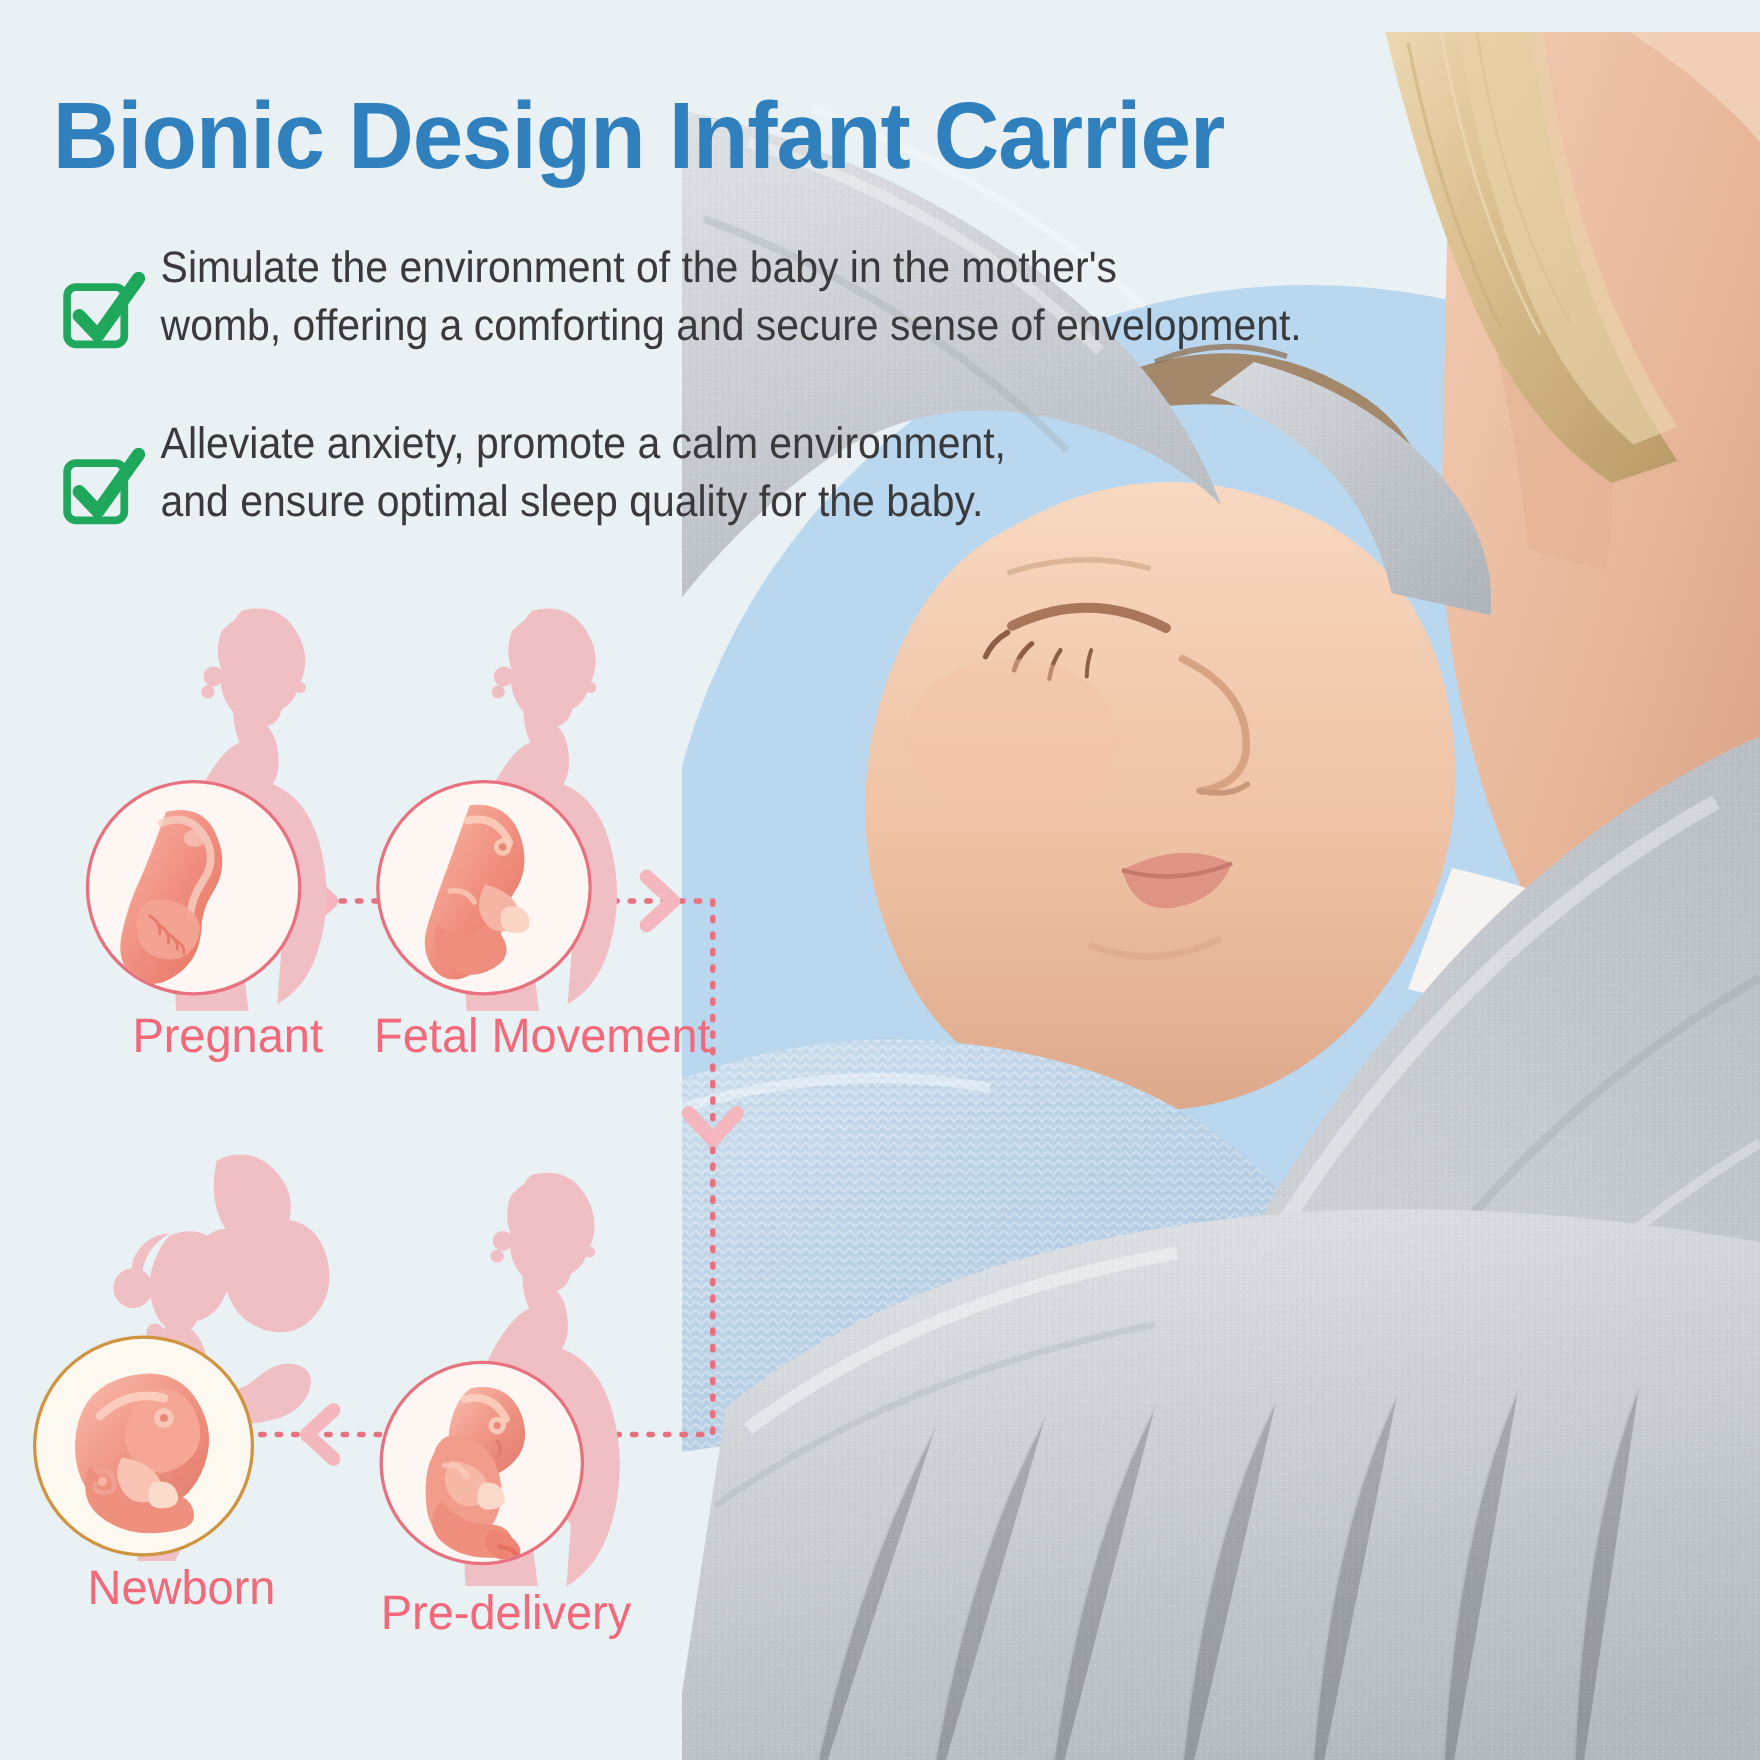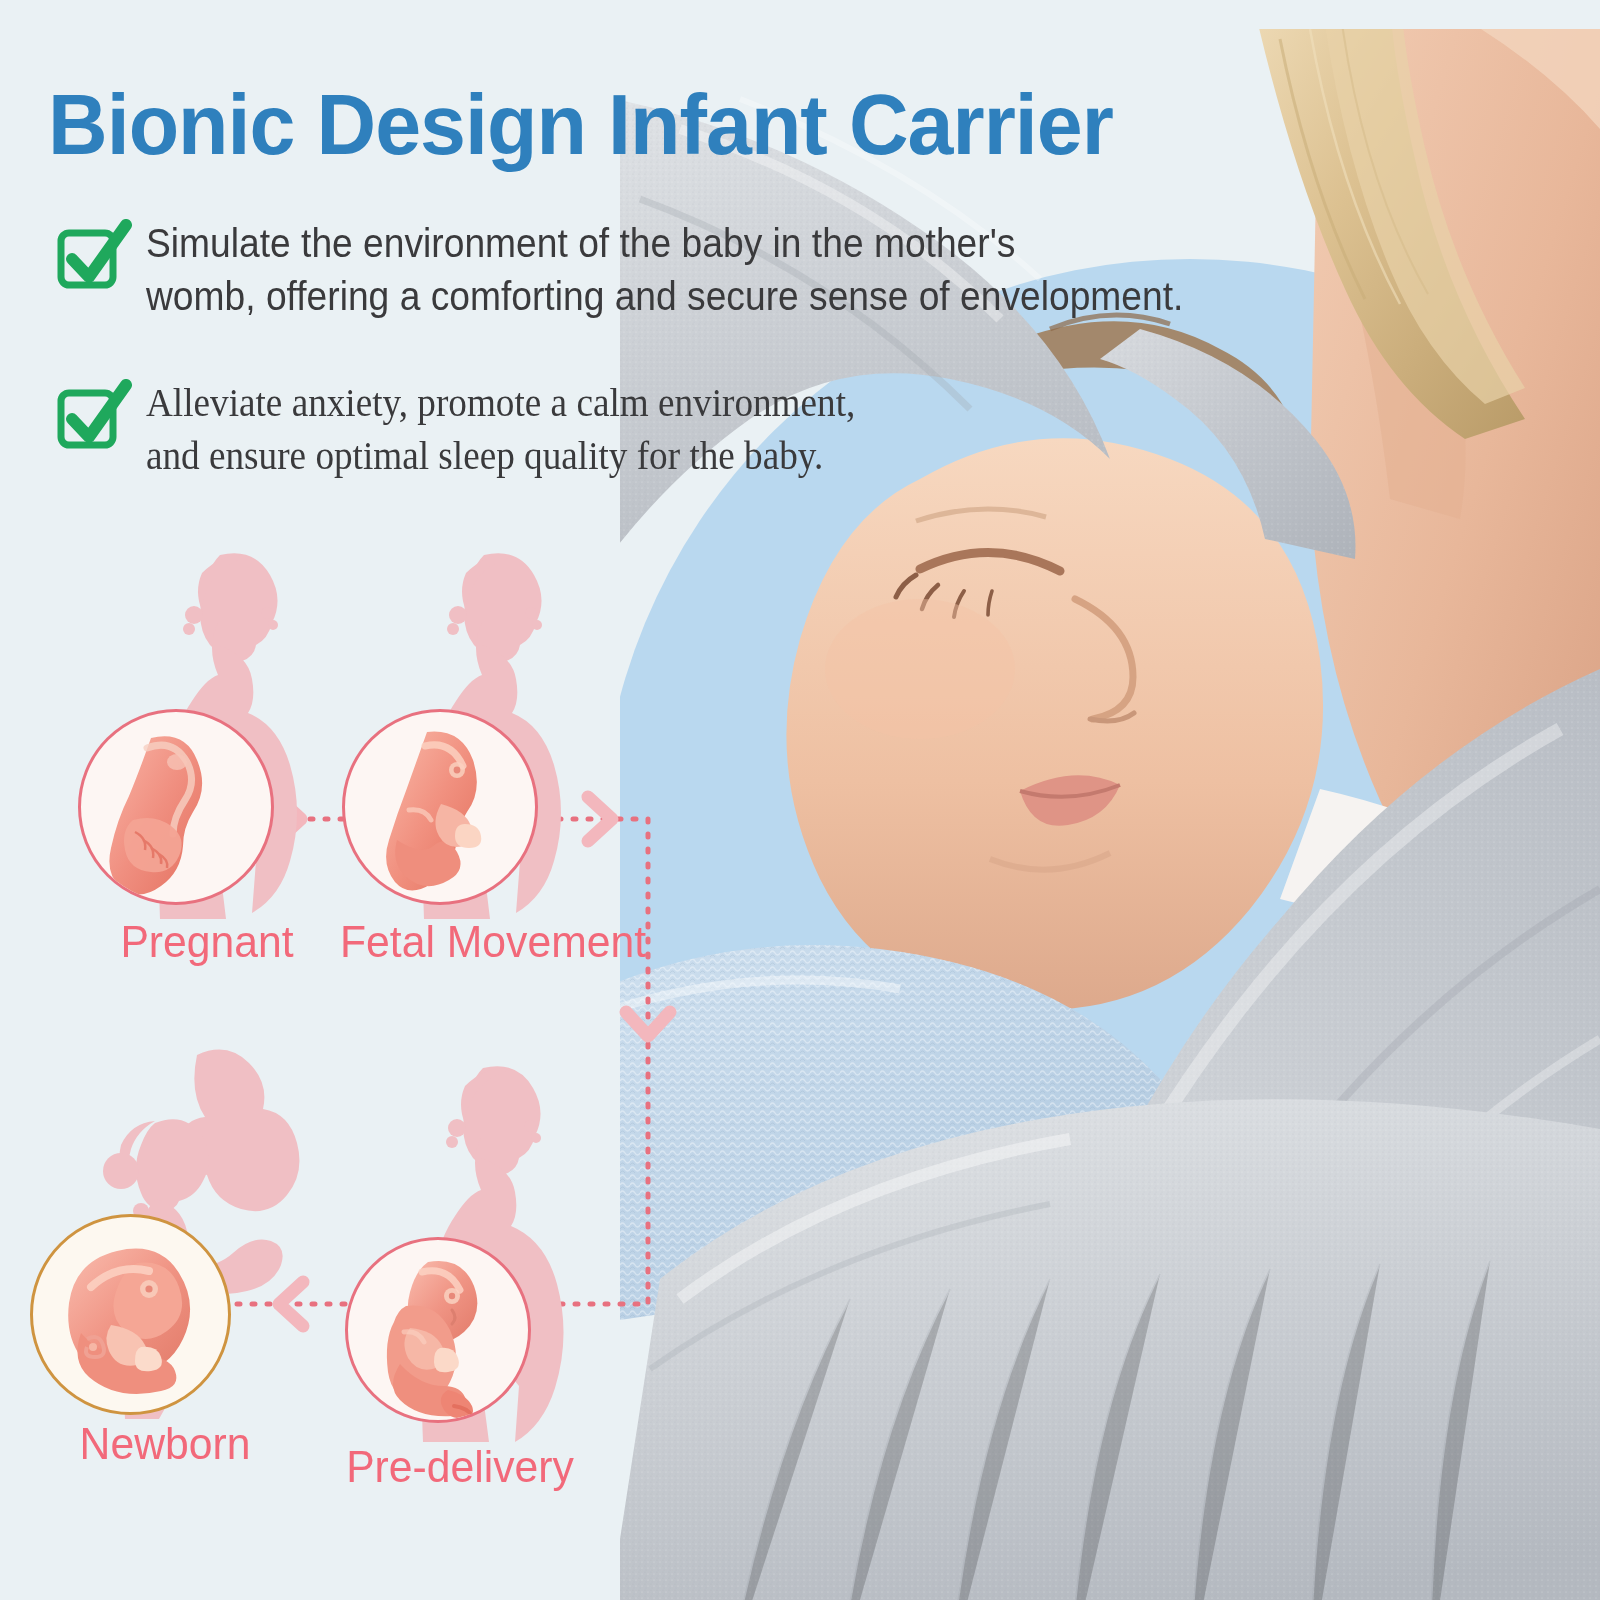--- a/index.html
+++ b/index.html
@@ -36,7 +36,7 @@
   }
 
   
-  .bullet{position:absolute;display:flex;align-items:flex-start;z-index:6;}
+  .bullet{position:absolute;display:flex;align-items:flex-end;z-index:6;}
   .b1{left:56px;top:188px;width:1260px;}
   .b2{left:56px;top:348px;width:1010px;font-family:Liberation Serif, serif;}
   .check{width:76px;height:76px;flex:0 0 76px;margin-right:14px;margin-top:2px;}

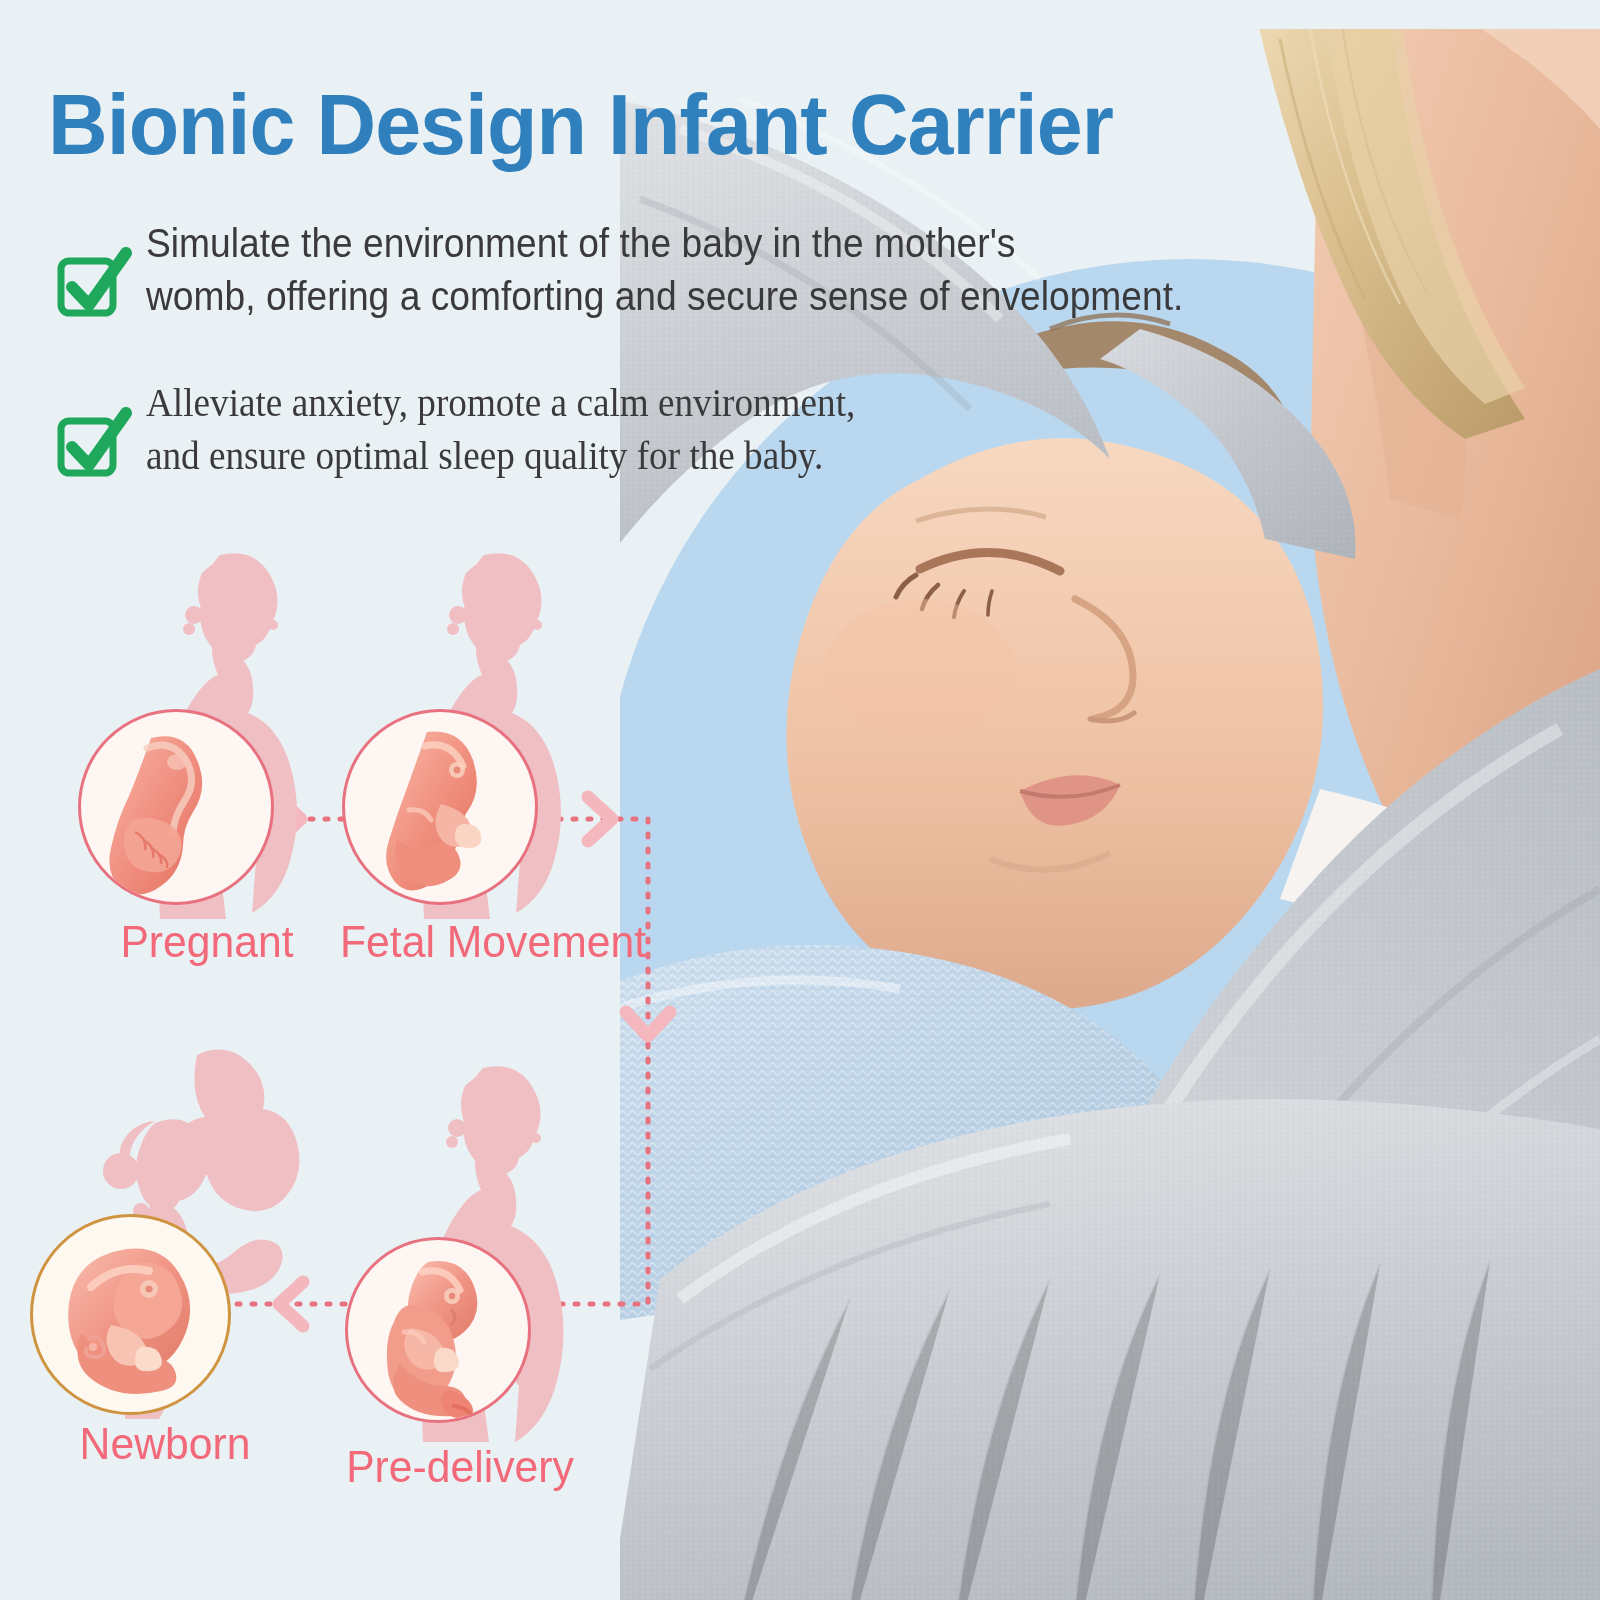--- a/index.html
+++ b/index.html
@@ -38,7 +38,7 @@
   
   .bullet{position:absolute;display:flex;align-items:flex-end;z-index:6;}
   .b1{left:56px;top:188px;width:1260px;}
-  .b2{left:56px;top:348px;width:1010px;font-family:Liberation Serif, serif;}
+  .b2{left:56px;top:348px;width:1010px;}
   .check{width:76px;height:76px;flex:0 0 76px;margin-right:14px;margin-top:2px;}
   .bl-text{
     font-size:40px;line-height:1.32;color:#3a3a3c;

